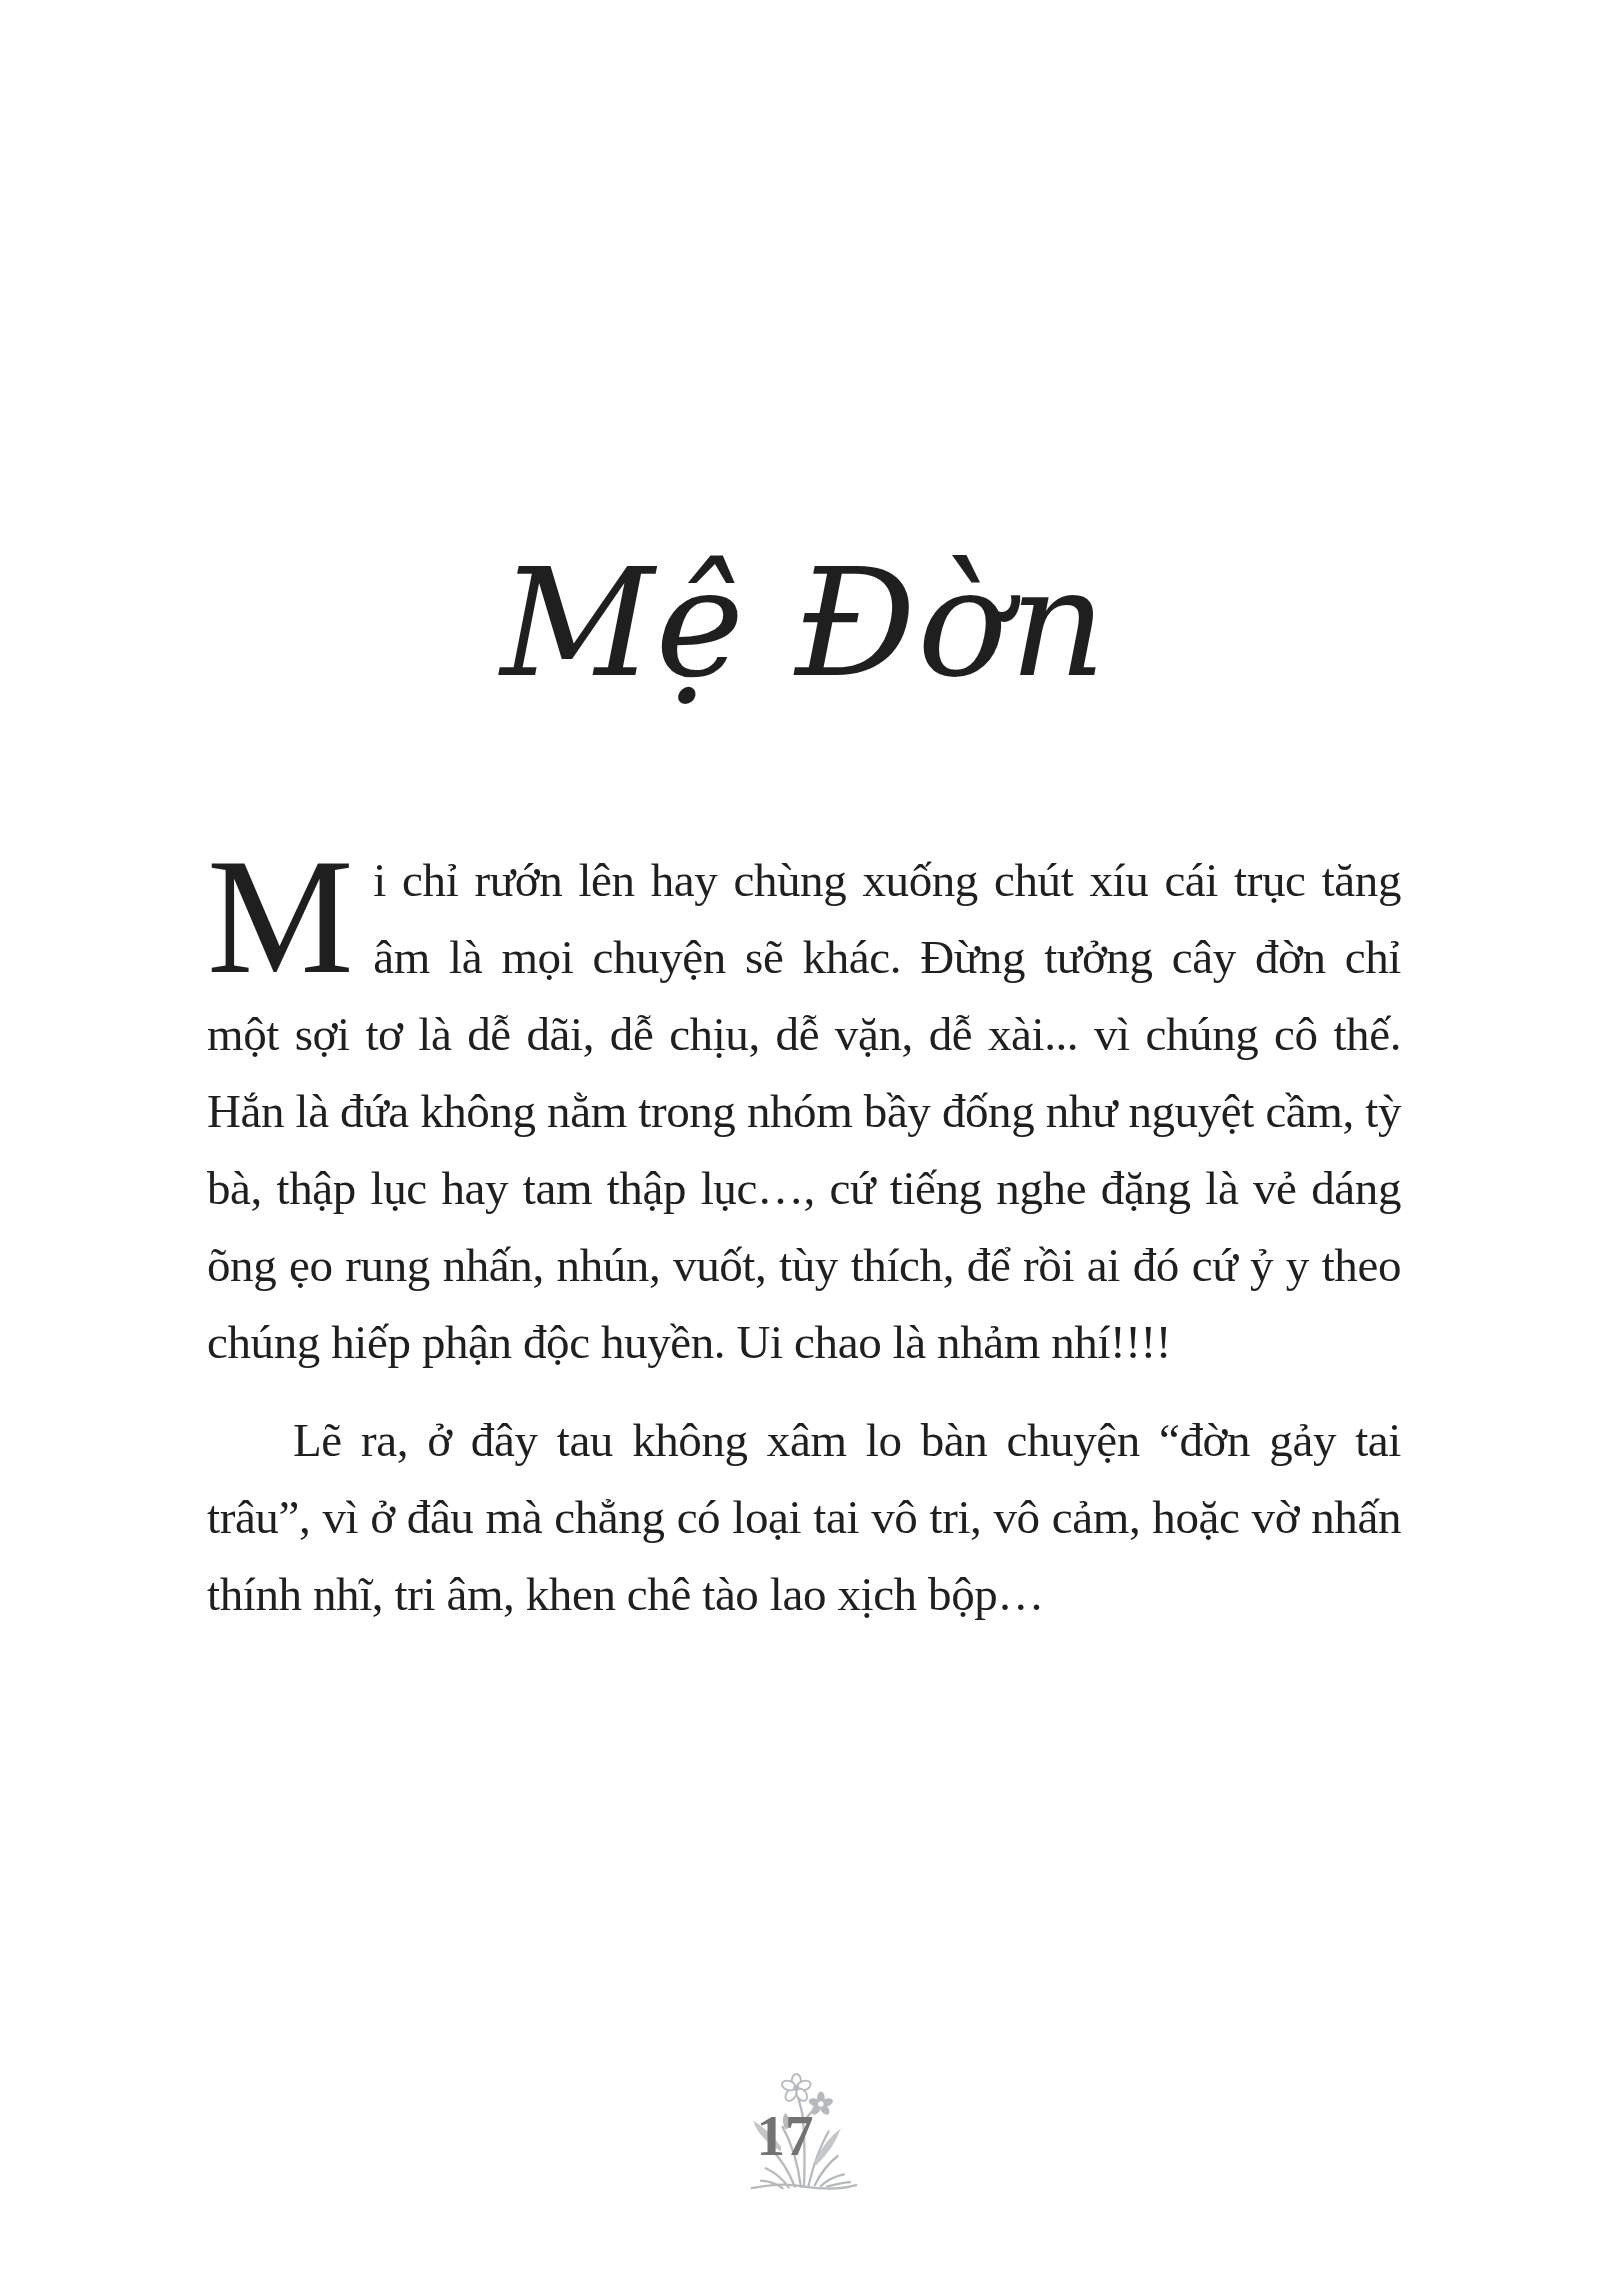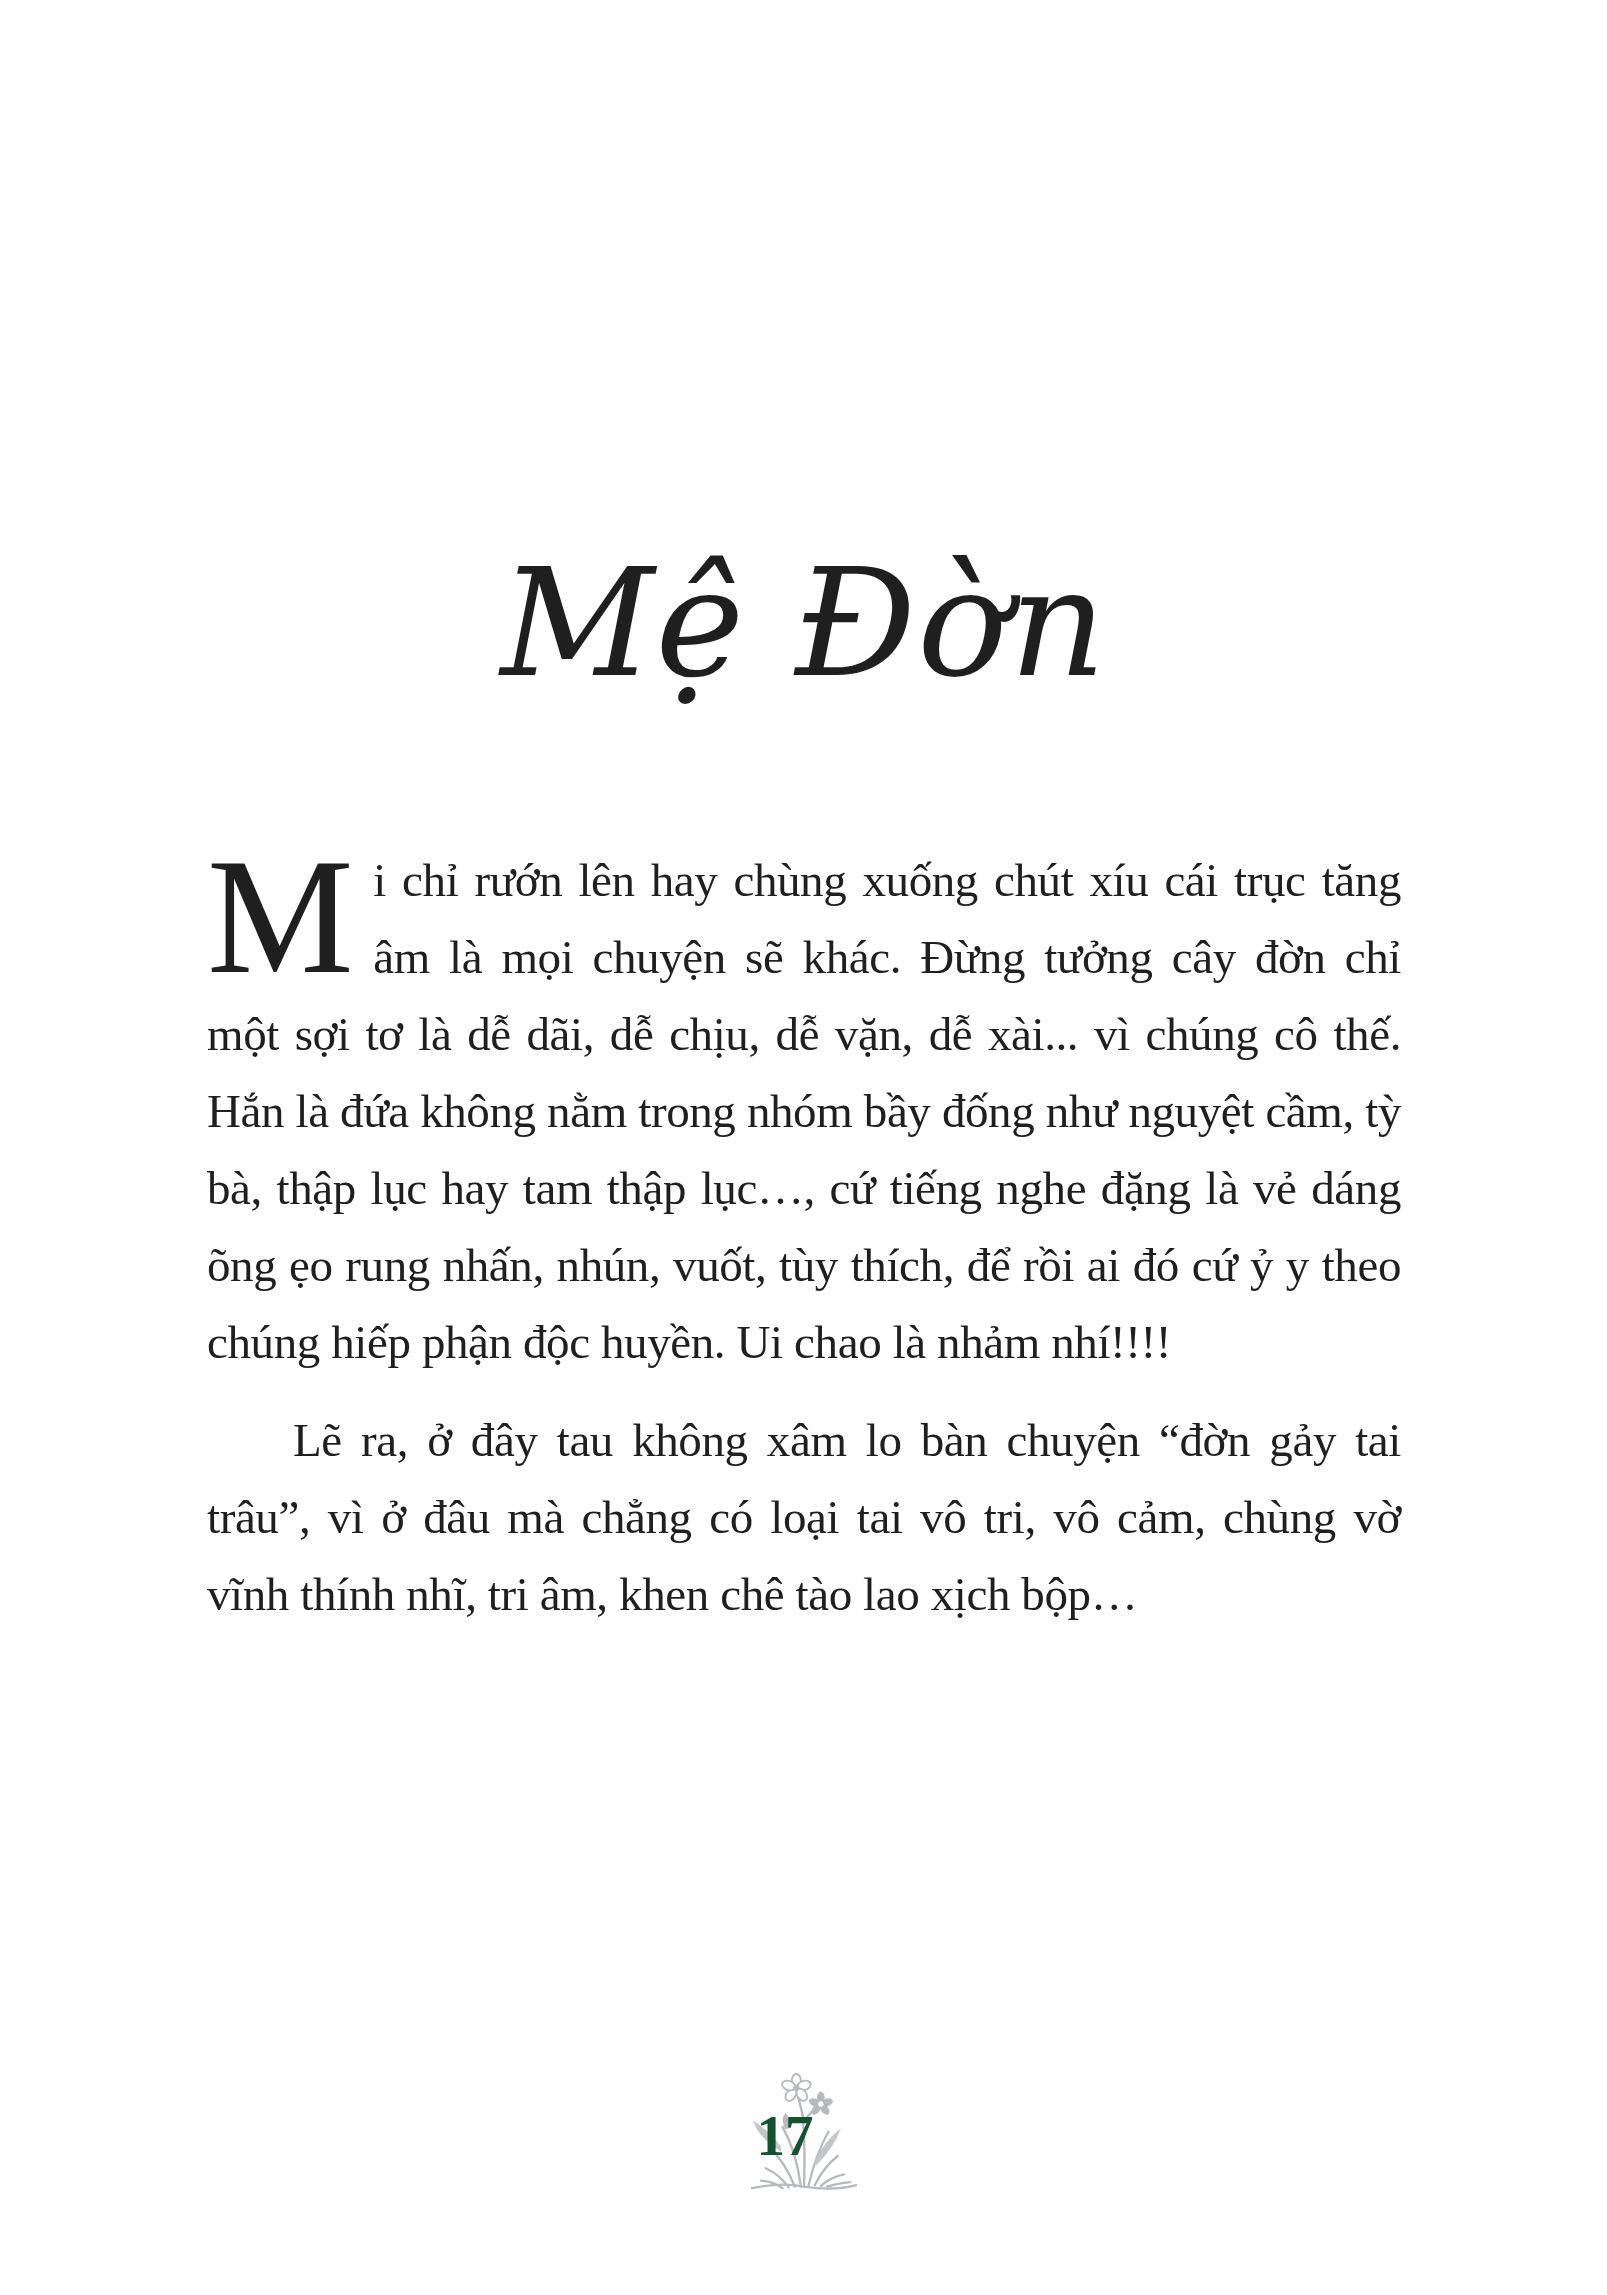--- a/index.html
+++ b/index.html
@@ -100,7 +100,7 @@
   <div class="body-text">
     <p><span class="drop-cap">M</span><span>i chỉ rướn lên hay chùng xuống chút xíu cái trục tăng âm là mọi chuyện sẽ khác. Đừng tưởng cây đờn chỉ một sợi tơ là dễ dãi, dễ chịu, dễ vặn, dễ xài... vì chúng cô thế. Hắn là đứa không nằm trong nhóm bầy đống như nguyệt cầm, tỳ bà, thập lục hay tam thập lục…, cứ tiếng nghe đặng là vẻ dáng õng ẹo rung nhấn, nhún, vuốt, tùy thích, để rồi ai đó cứ ỷ y theo chúng hiếp phận độc huyền. Ui chao là nhảm nhí!!!!</span></p>
 
-    <p class="indented">Lẽ ra, ở đây tau không xâm lo bàn chuyện “đờn gảy tai trâu”, vì ở đâu mà chẳng có loại tai vô tri, vô cảm, chùng vờ vĩnh thính nhĩ, tri âm, khen chê tào lao xịch bộp…</p>
+    <p class="indented">Lẽ ra, ở đây tau không xâm lo bàn chuyện “đờn gảy tai trâu”, vì ở đâu mà chẳng có loại tai vô tri, vô cảm, hoặc vờ nhấn thính nhĩ, tri âm, khen chê tào lao xịch bộp…</p>
 
   </div>
 

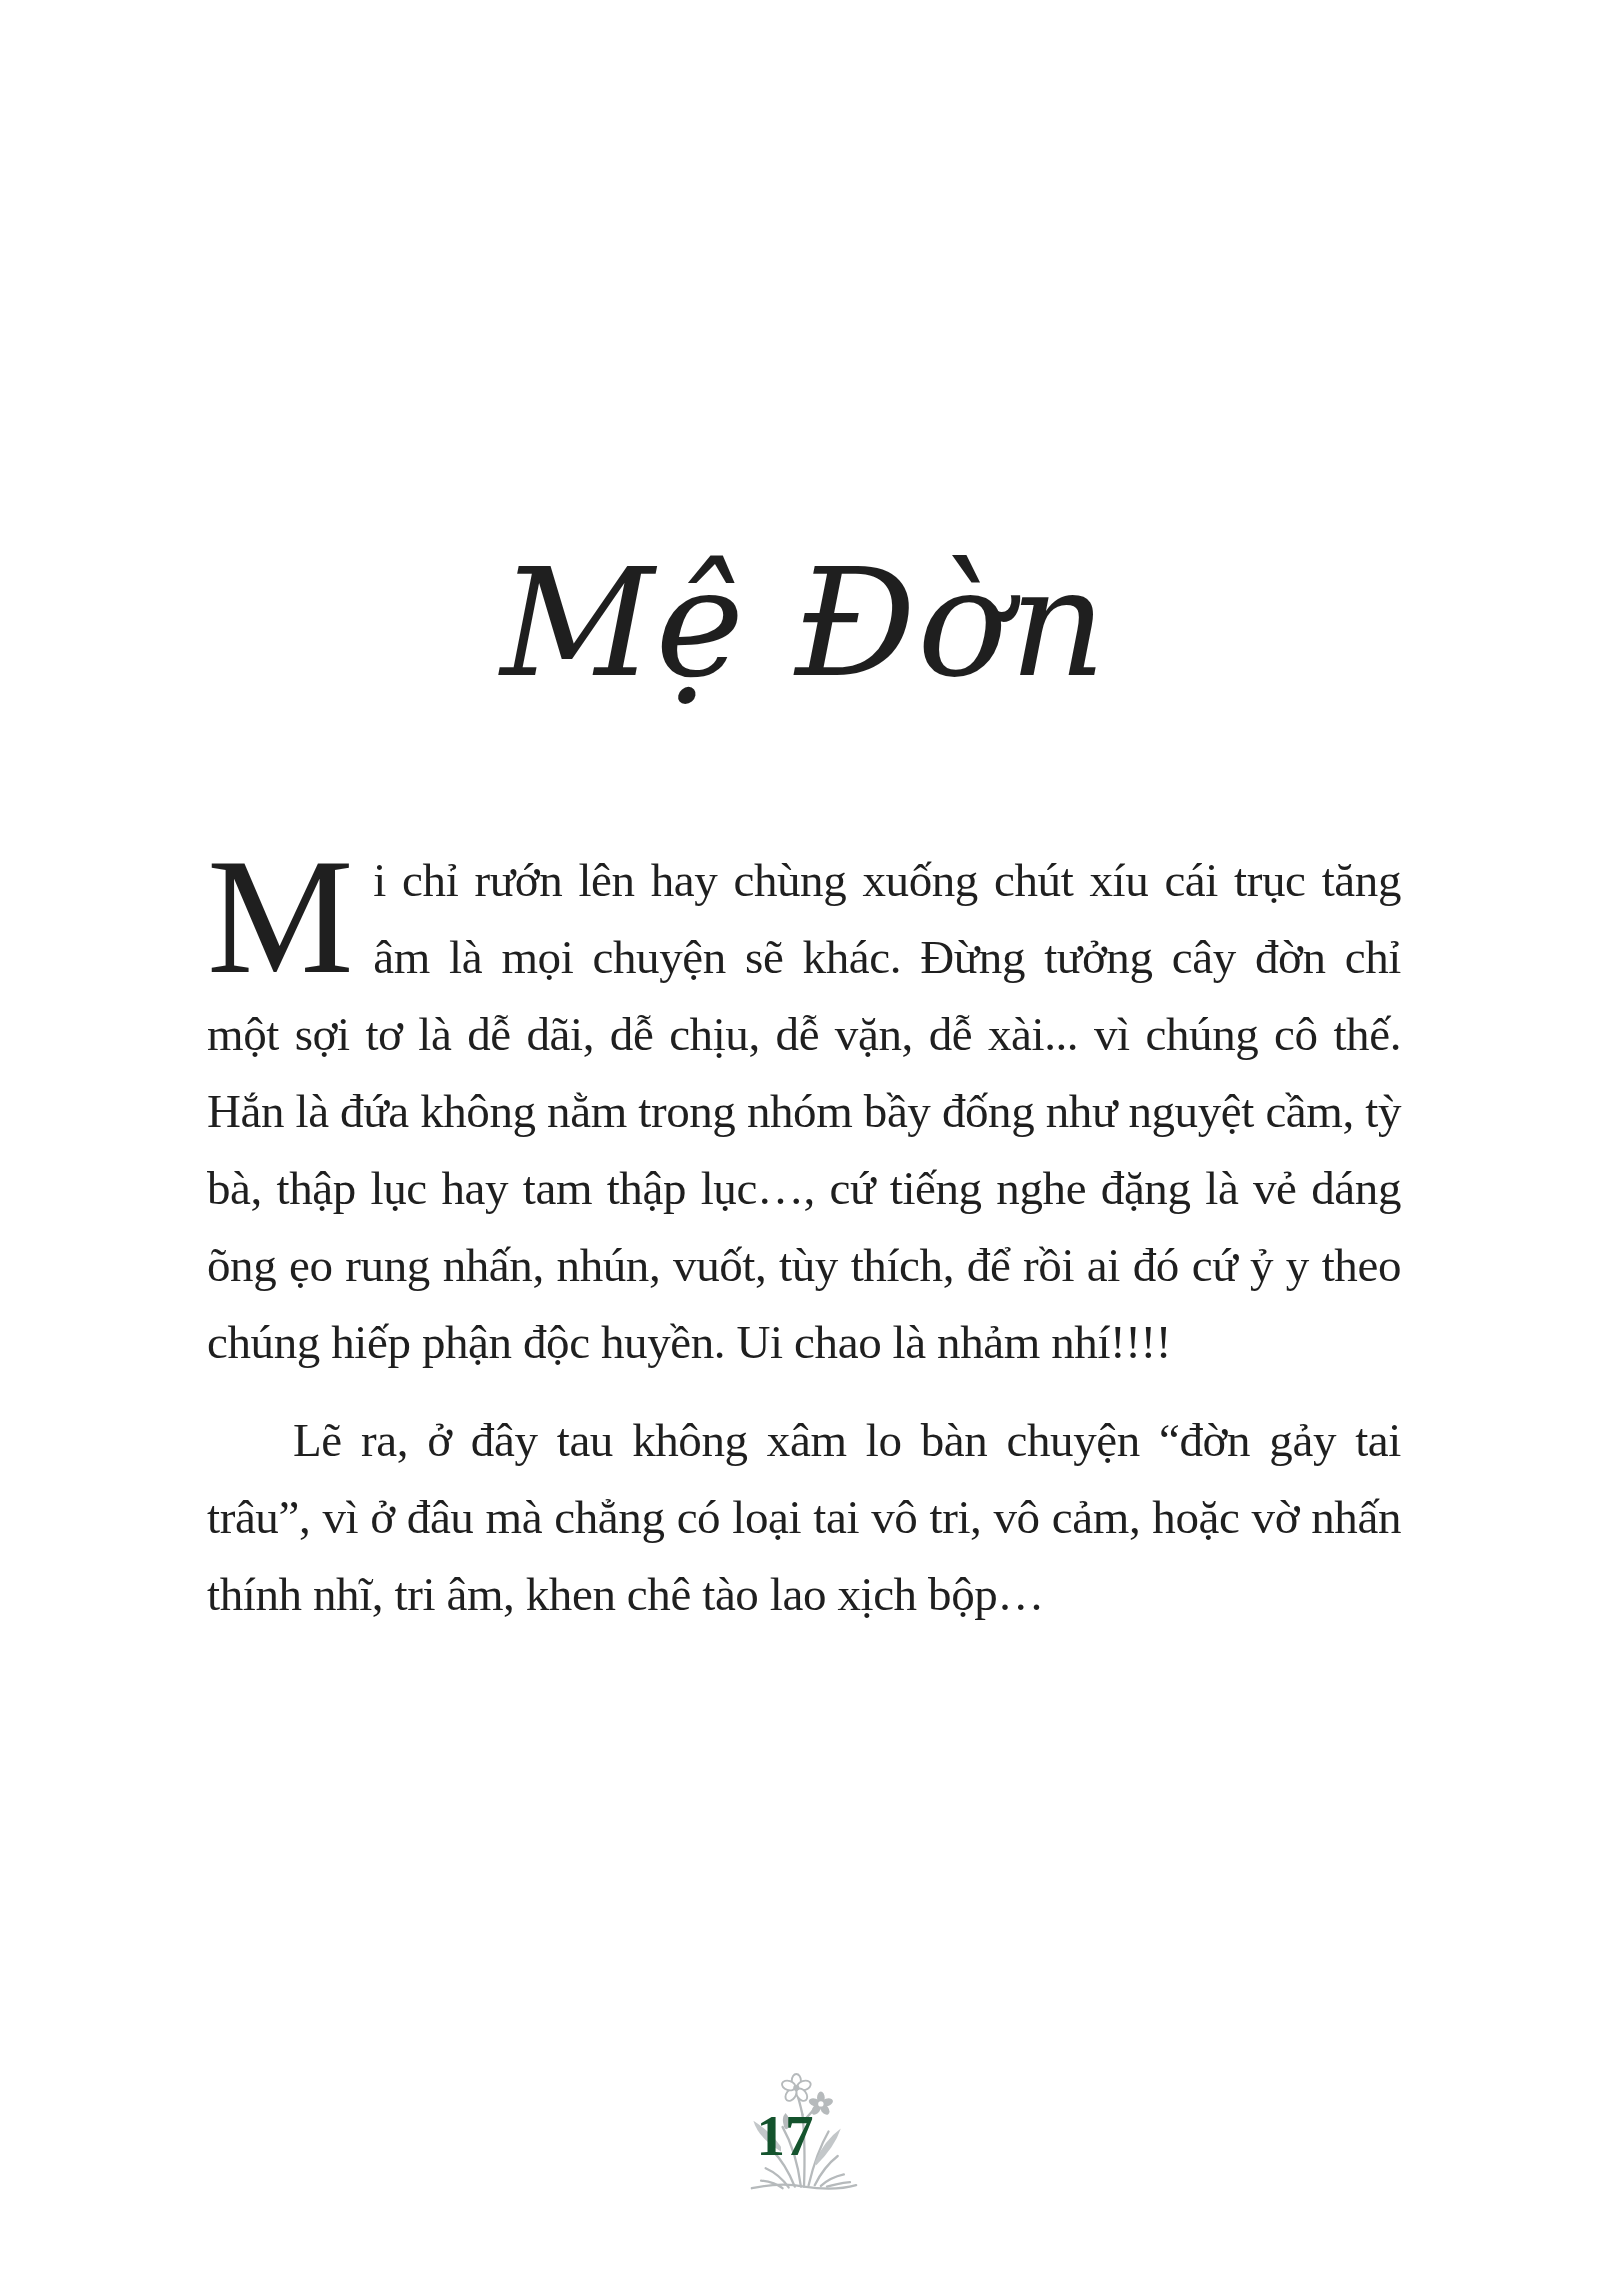--- a/index.html
+++ b/index.html
@@ -87,7 +87,7 @@
     font-weight: 700;
     font-size: 57px;
     line-height: 1;
-    color: #14532d;
+    color: #737373;
   }
 </style>
 </head>

